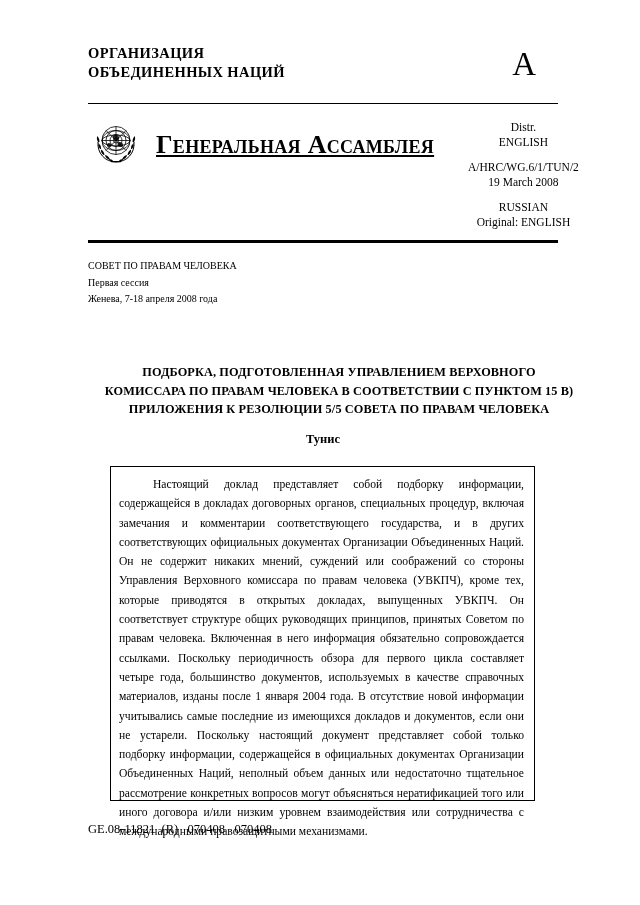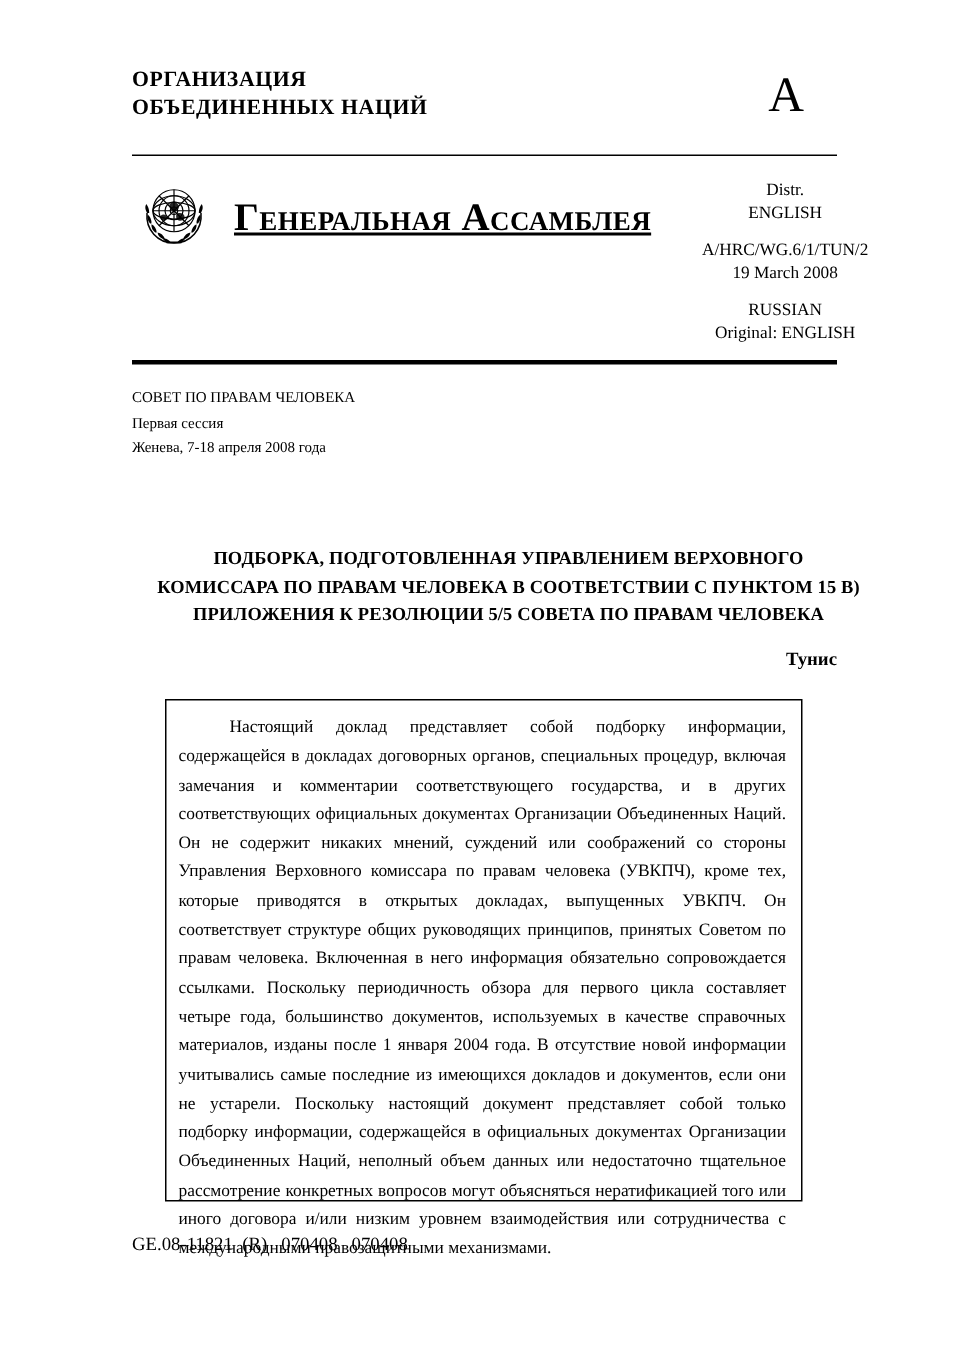--- a/index.html
+++ b/index.html
@@ -134,7 +134,7 @@
     left: 88px;
     top: 432px;
     width: 470px;
-    text-align: right;
+    text-align: center;
     font-weight: bold;
     font-size: 12.5px;
   }

